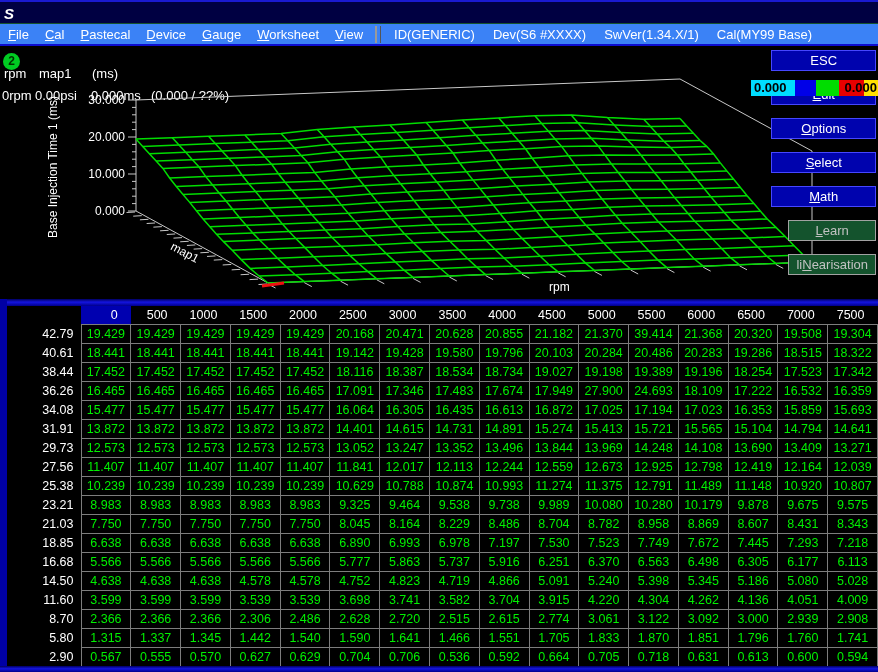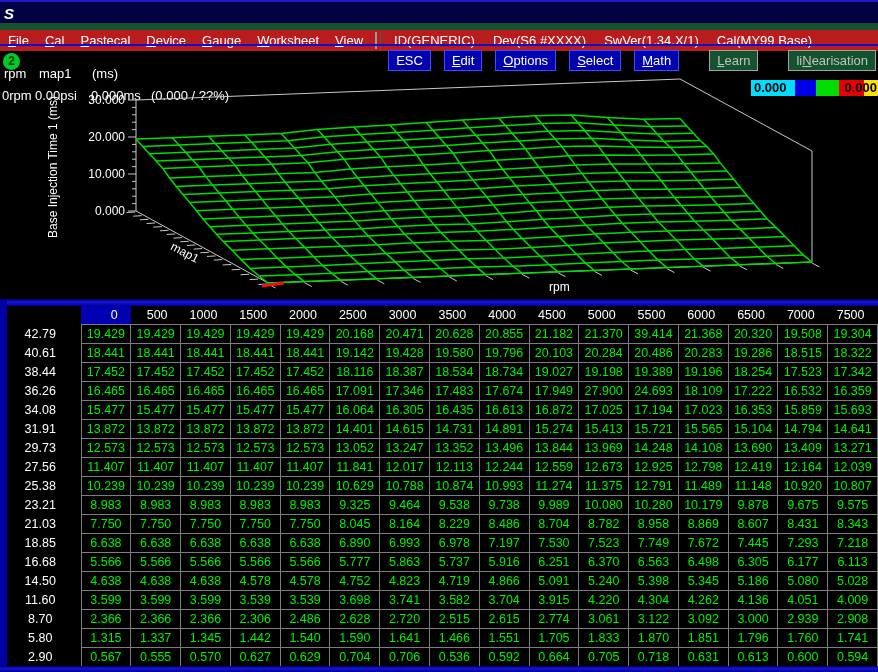--- a/index.html
+++ b/index.html
@@ -12,8 +12,8 @@
   .logo{display:inline-block;width:18px;margin-left:4px;font-weight:bold;font-style:italic;
         font-size:15px;color:#fff;}
   
-  .menubar{position:absolute;left:0;top:23px;width:878px;height:21px;background:#b91c1c;
-           border-top:7px solid #14532d;color:#fff;font-size:13px;display:flex;align-items:center;}
+  .menubar{position:absolute;left:0;top:23px;width:878px;height:21px;background:#3b82f6;
+           border-top:1px solid #14532d;color:#fff;font-size:13px;display:flex;align-items:center;}
   .menubar .mitem{padding:0 8px;cursor:default;}
   .menu-sep{width:3px;height:17px;border-left:2px solid #9a9a9a;border-right:1px solid #555;margin:0 4px;}
   .menubar .sfield{padding:0 9px;white-space:nowrap;}

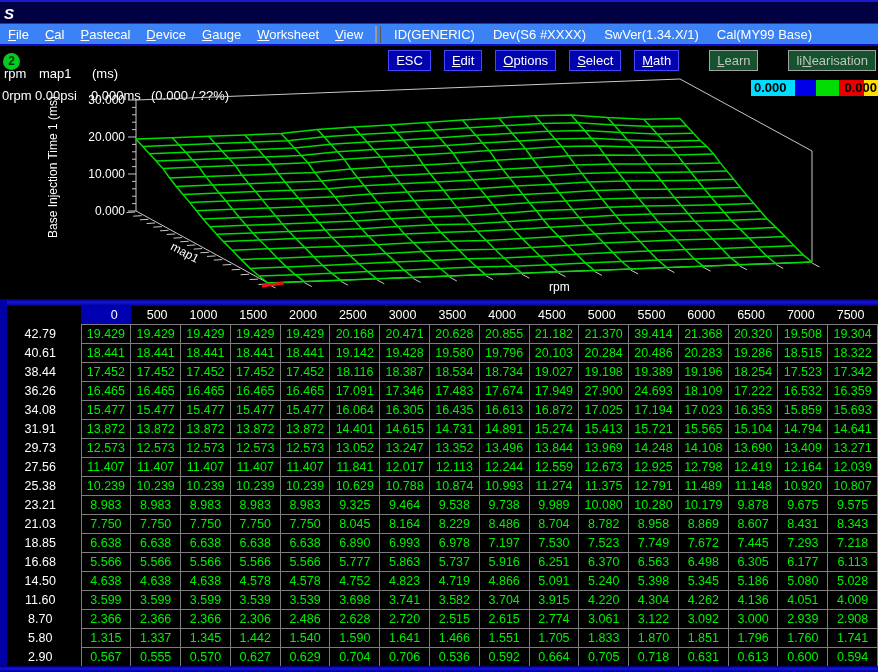--- a/index.html
+++ b/index.html
@@ -23,7 +23,7 @@
   .badge{width:17px;height:17px;border-radius:50%;background:#00cc22;color:#003300;font-weight:bold;
          font-size:12px;display:flex;align-items:center;justify-content:center;margin-right:6px;}
   .maptitle{color:#00dd22;font-size:13.5px;white-space:nowrap;}
-  .btnrow{position:absolute;right:2px;top:50px;display:flex;gap:13px;z-index:7;}
+  .btnrow{position:absolute;right:2px;top:50px;display:flex;gap:13px;z-index:7;flex-direction:column;}
   .btn{background:#0003ae;border:1px solid #4646ff;color:#fff;font-size:13px;
        font-family:"Liberation Sans",sans-serif;padding:2px 7px;height:21px;box-sizing:border-box;cursor:pointer;}
   .btn.disabled{background:#14532d;border:1px solid #a2a2a2;color:#c2c2c2;margin-left:17px;}

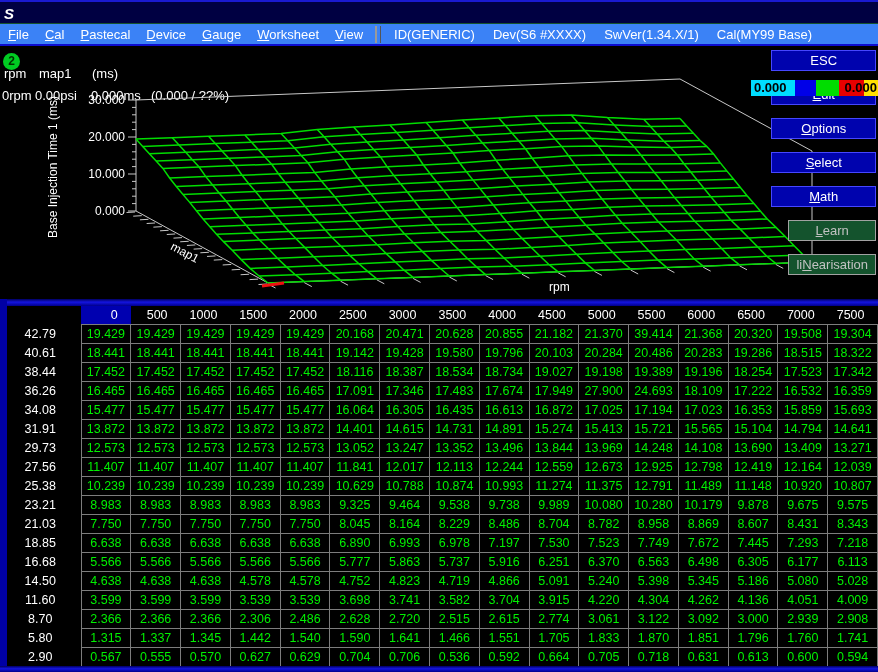--- a/index.html
+++ b/index.html
@@ -50,7 +50,7 @@
   table.map th,table.map td{font-weight:normal;padding:0;height:18px;line-height:18px;overflow:hidden;}
   table.map thead th{color:#fff;text-align:right;padding-right:13px;border:none;}
   table.map th.corner{width:61px;}
-  table.map th.rh{color:#fff;padding-right:7px;border:none;}
+  table.map th.rh{color:#fff;text-align:right;padding-right:7px;border:none;}
   table.map td{color:#00f000;text-align:center;border:1px solid #7d7d7d;background:#000;}
   table.map .hl{background:#0000b0;}
   table.map td.sel{background:#00007a;outline:2px solid #2e5cff;outline-offset:-2px;}

